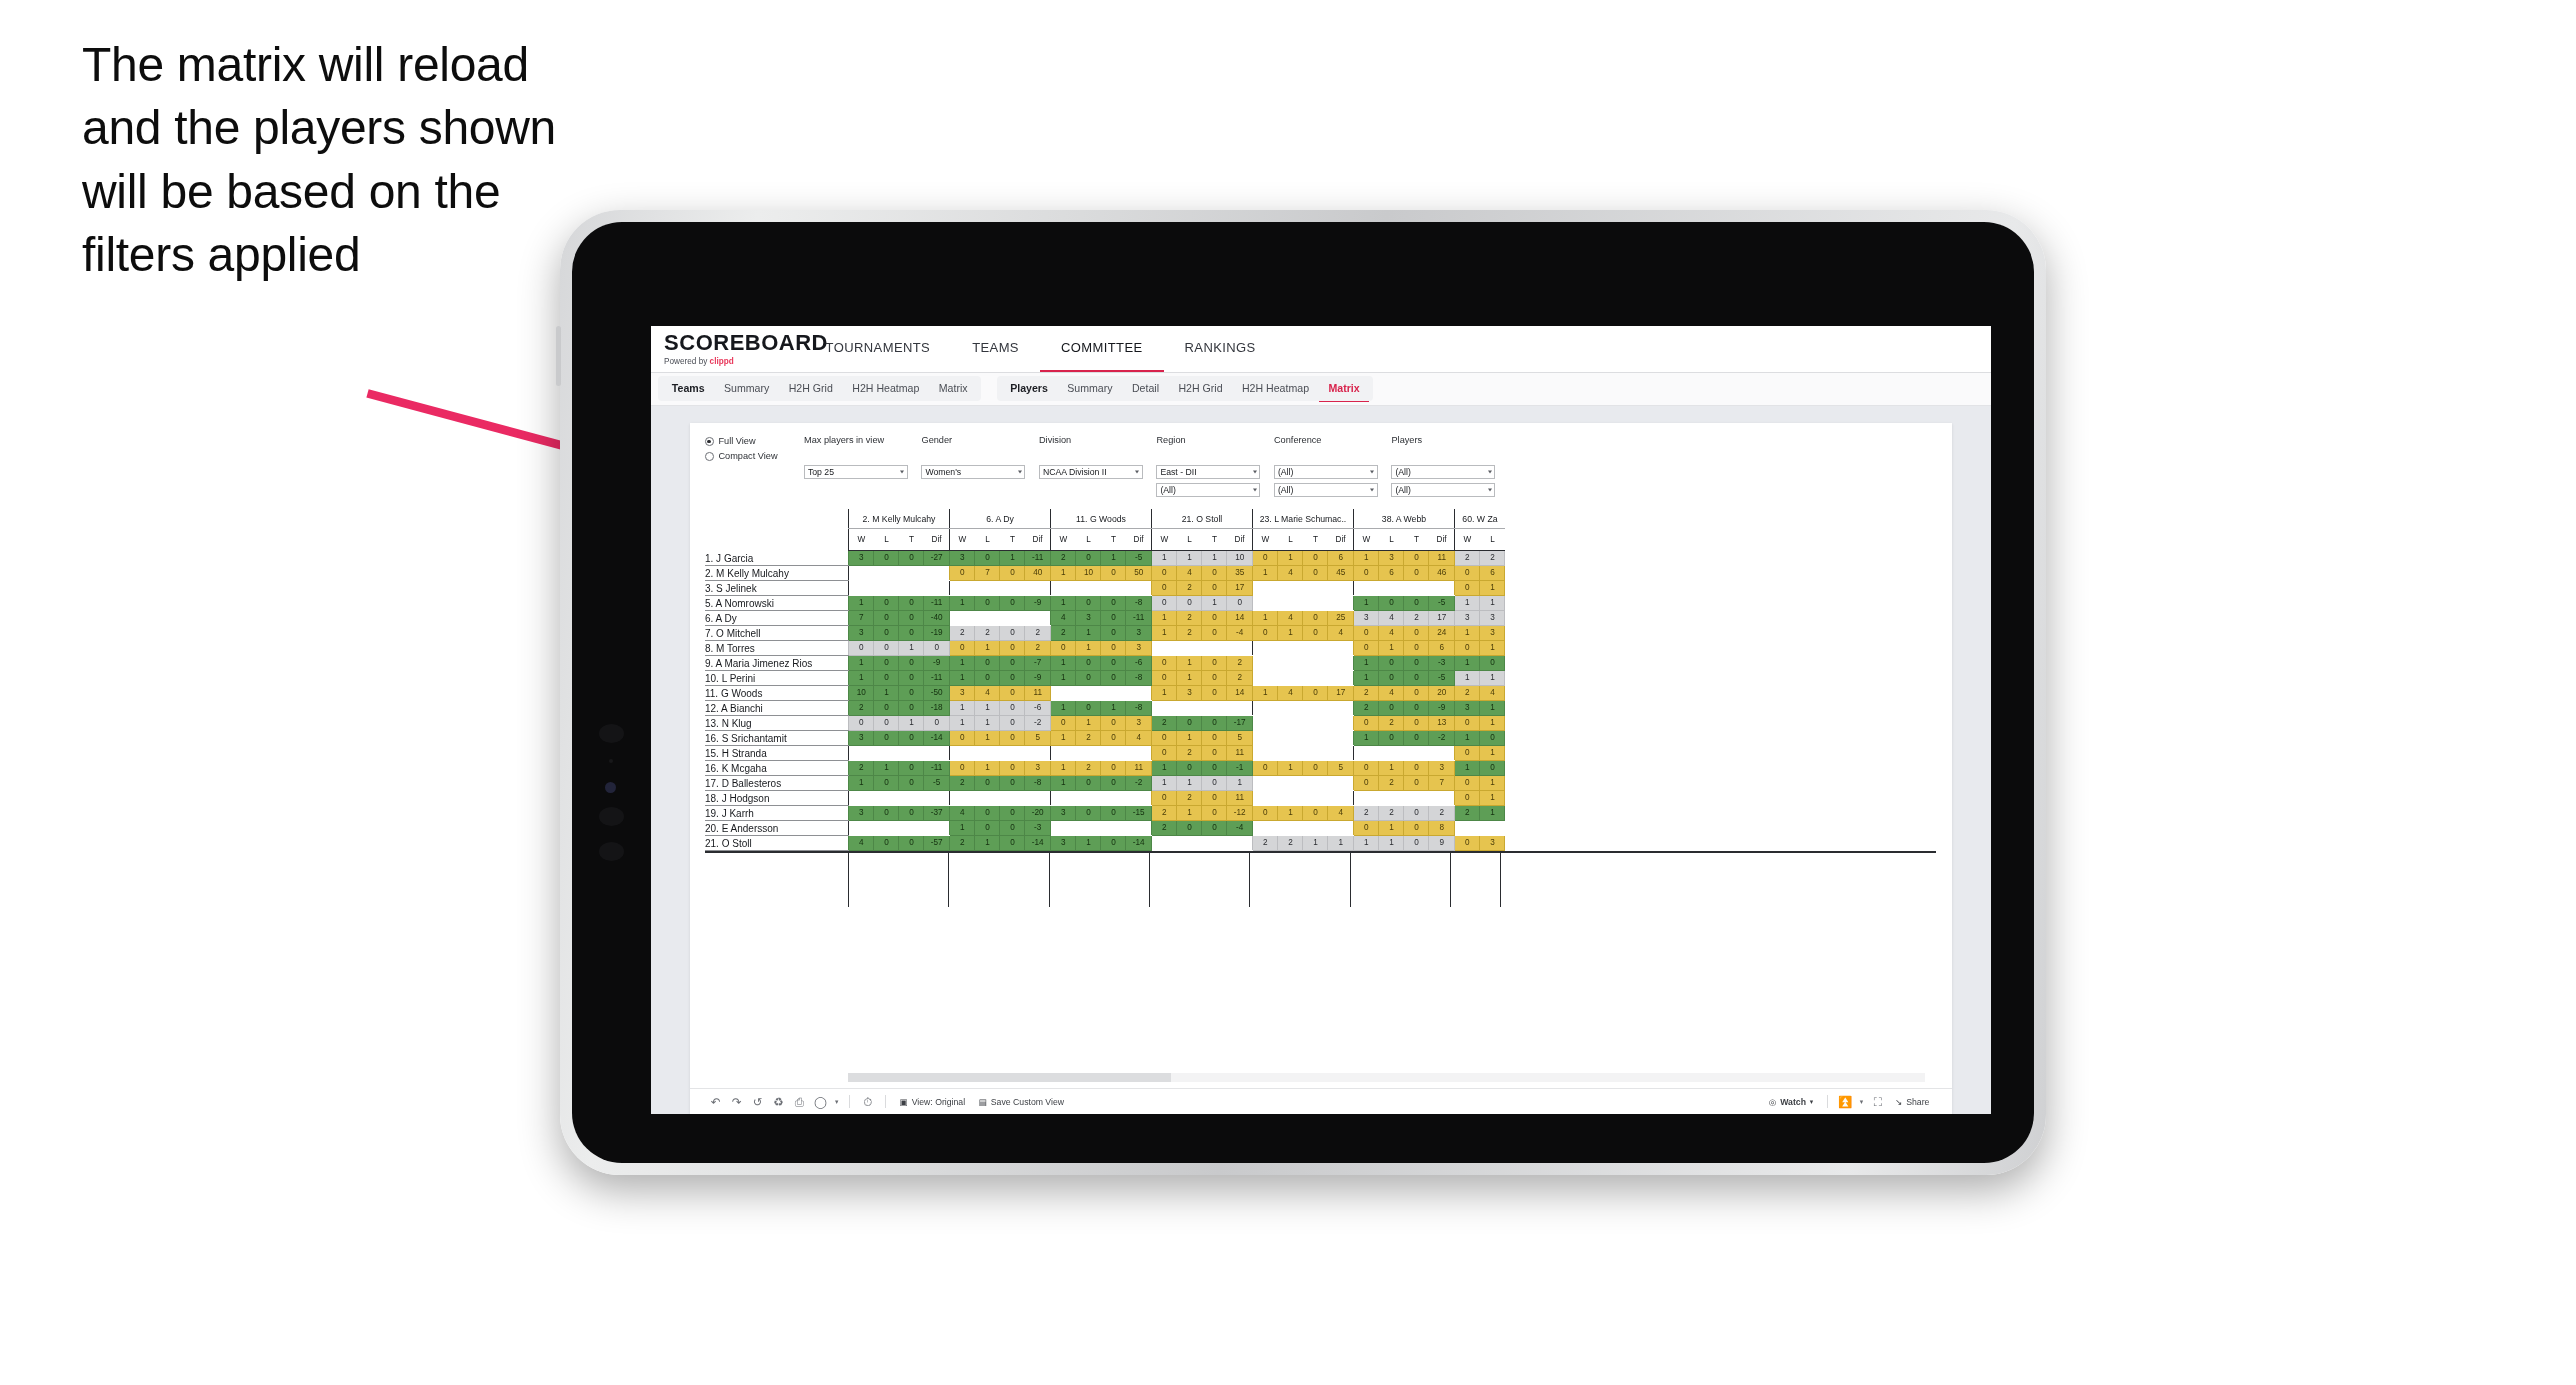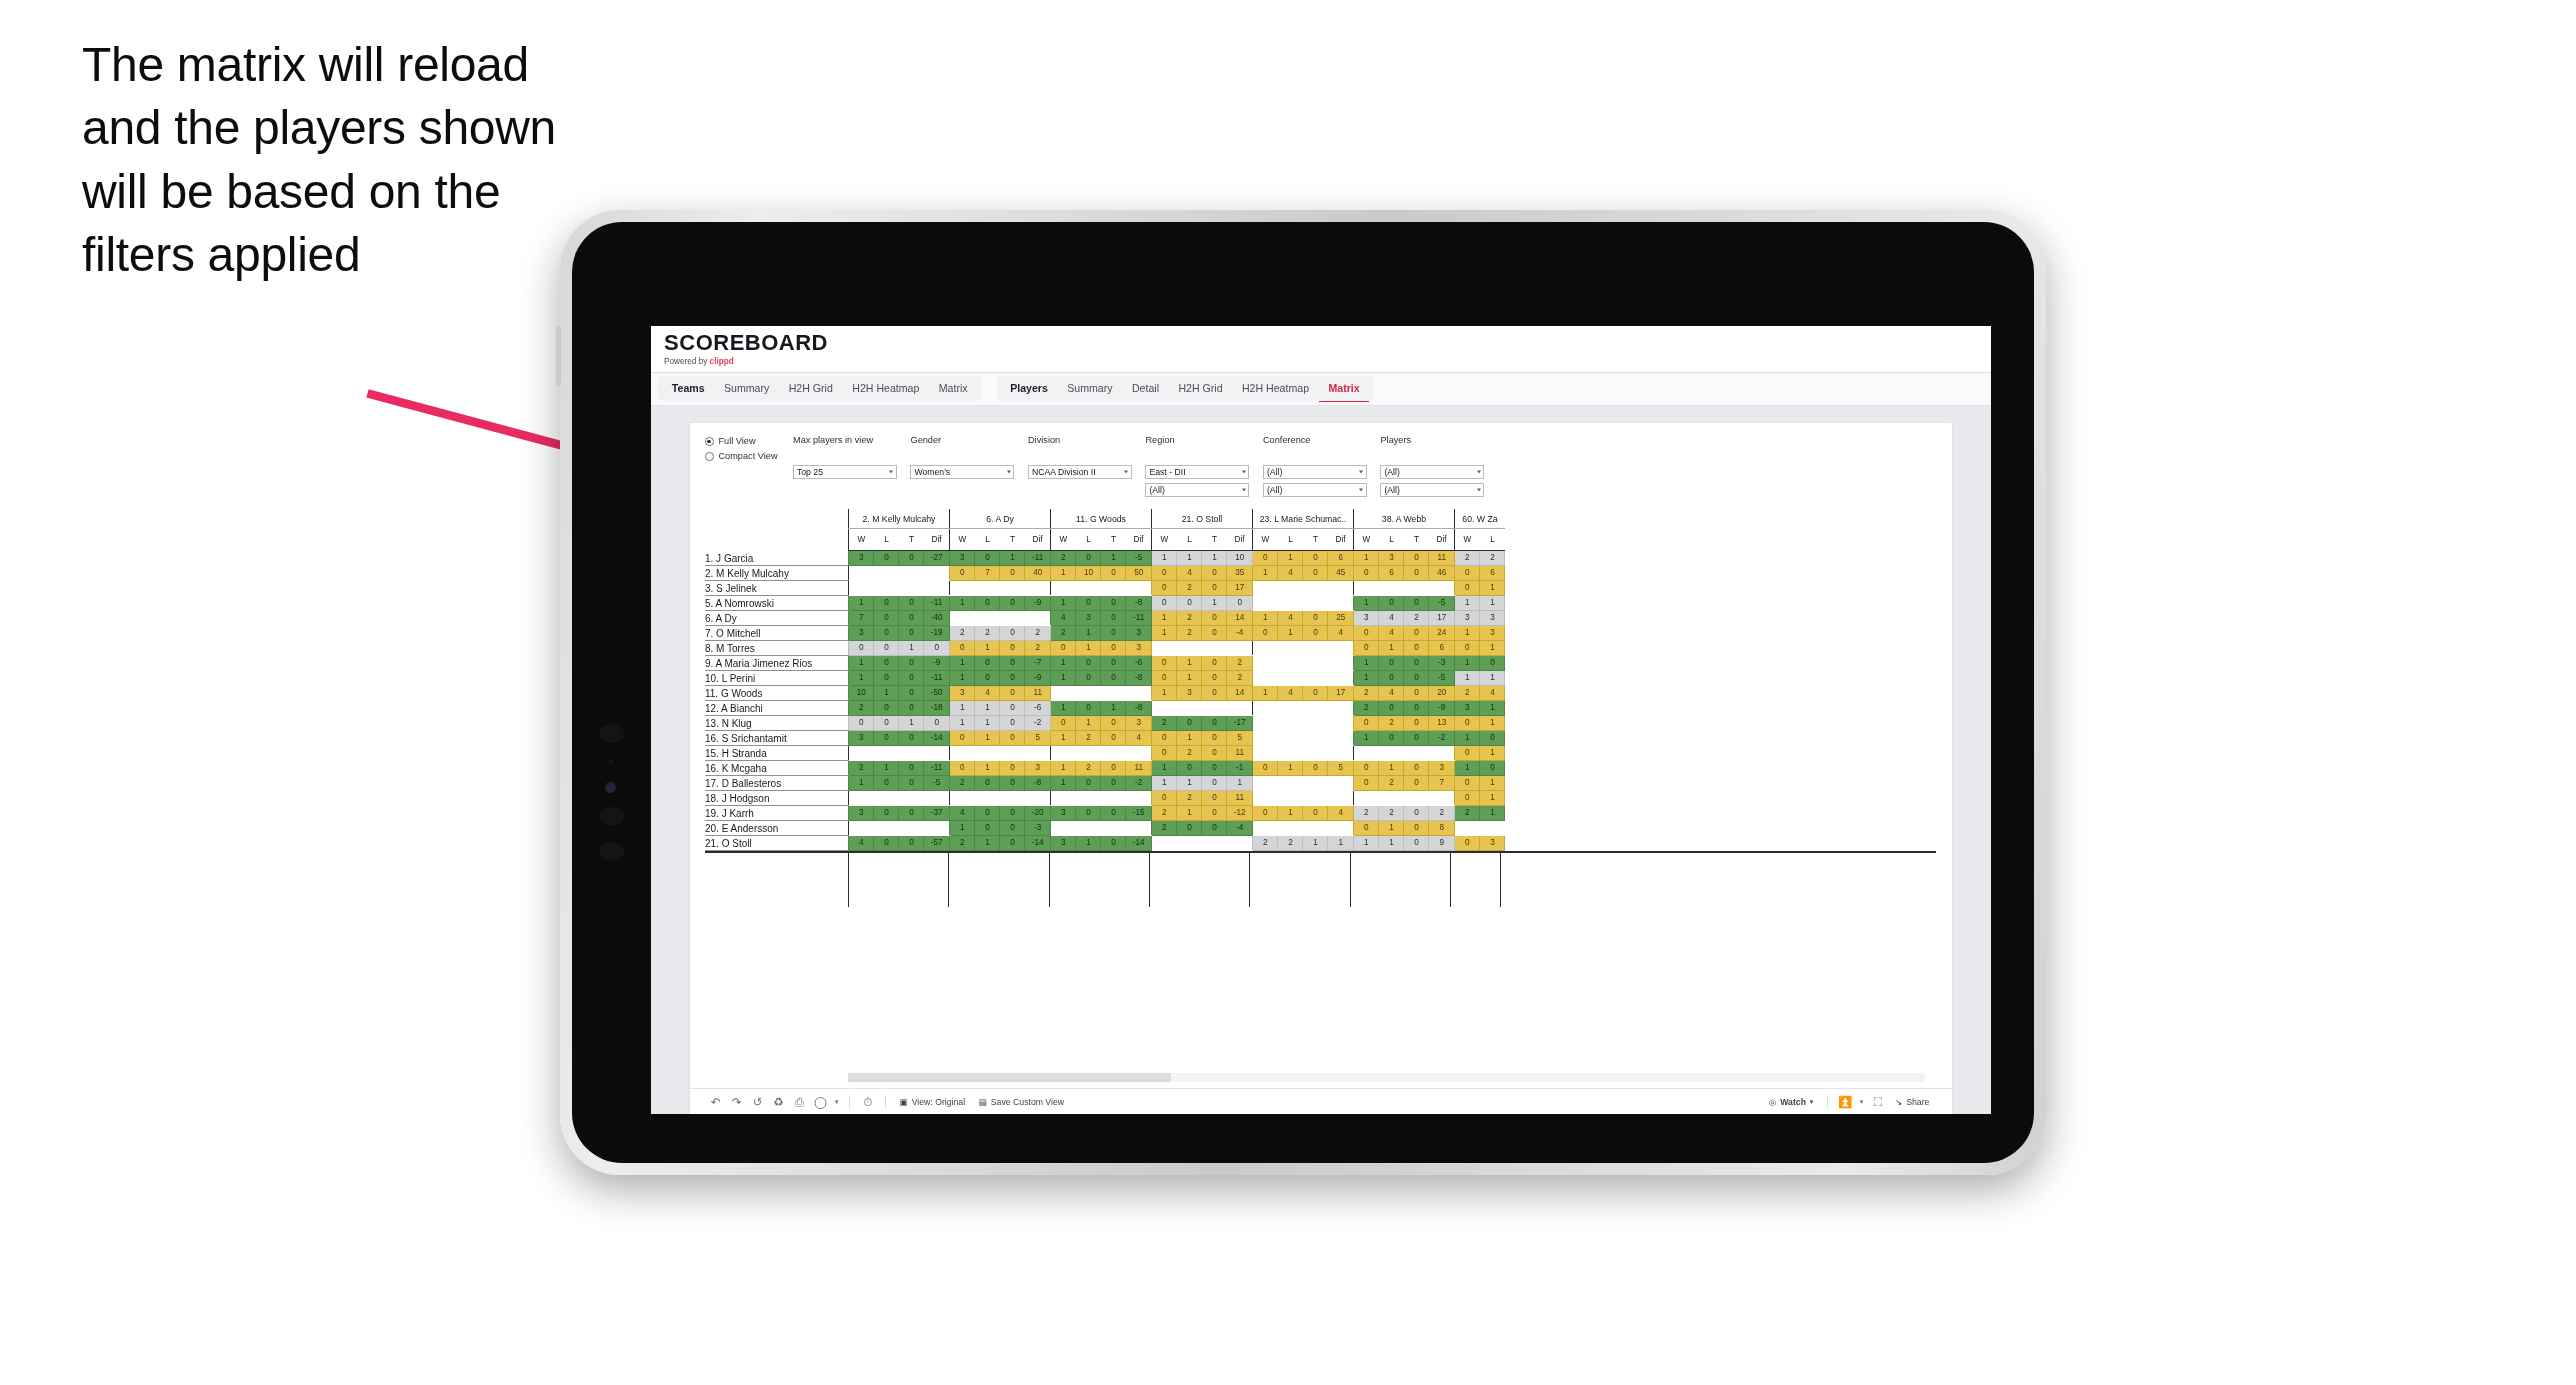--- a/index.html
+++ b/index.html
@@ -171,6 +171,12 @@
           <div id="brand-title">SCOREBOARD</div>
           <div id="brand-sub"><span>Powered by </span><b>clippd</b></div>
         </div>
+        <div class="topnav" id="topnav">
+            <div class="topnav-item">TOURNAMENTS</div>
+            <div class="topnav-item">TEAMS</div>
+            <div class="topnav-item active">COMMITTEE</div>
+            <div class="topnav-item">RANKINGS</div>
+          </div>
       </div>
 
       <div id="subbar">

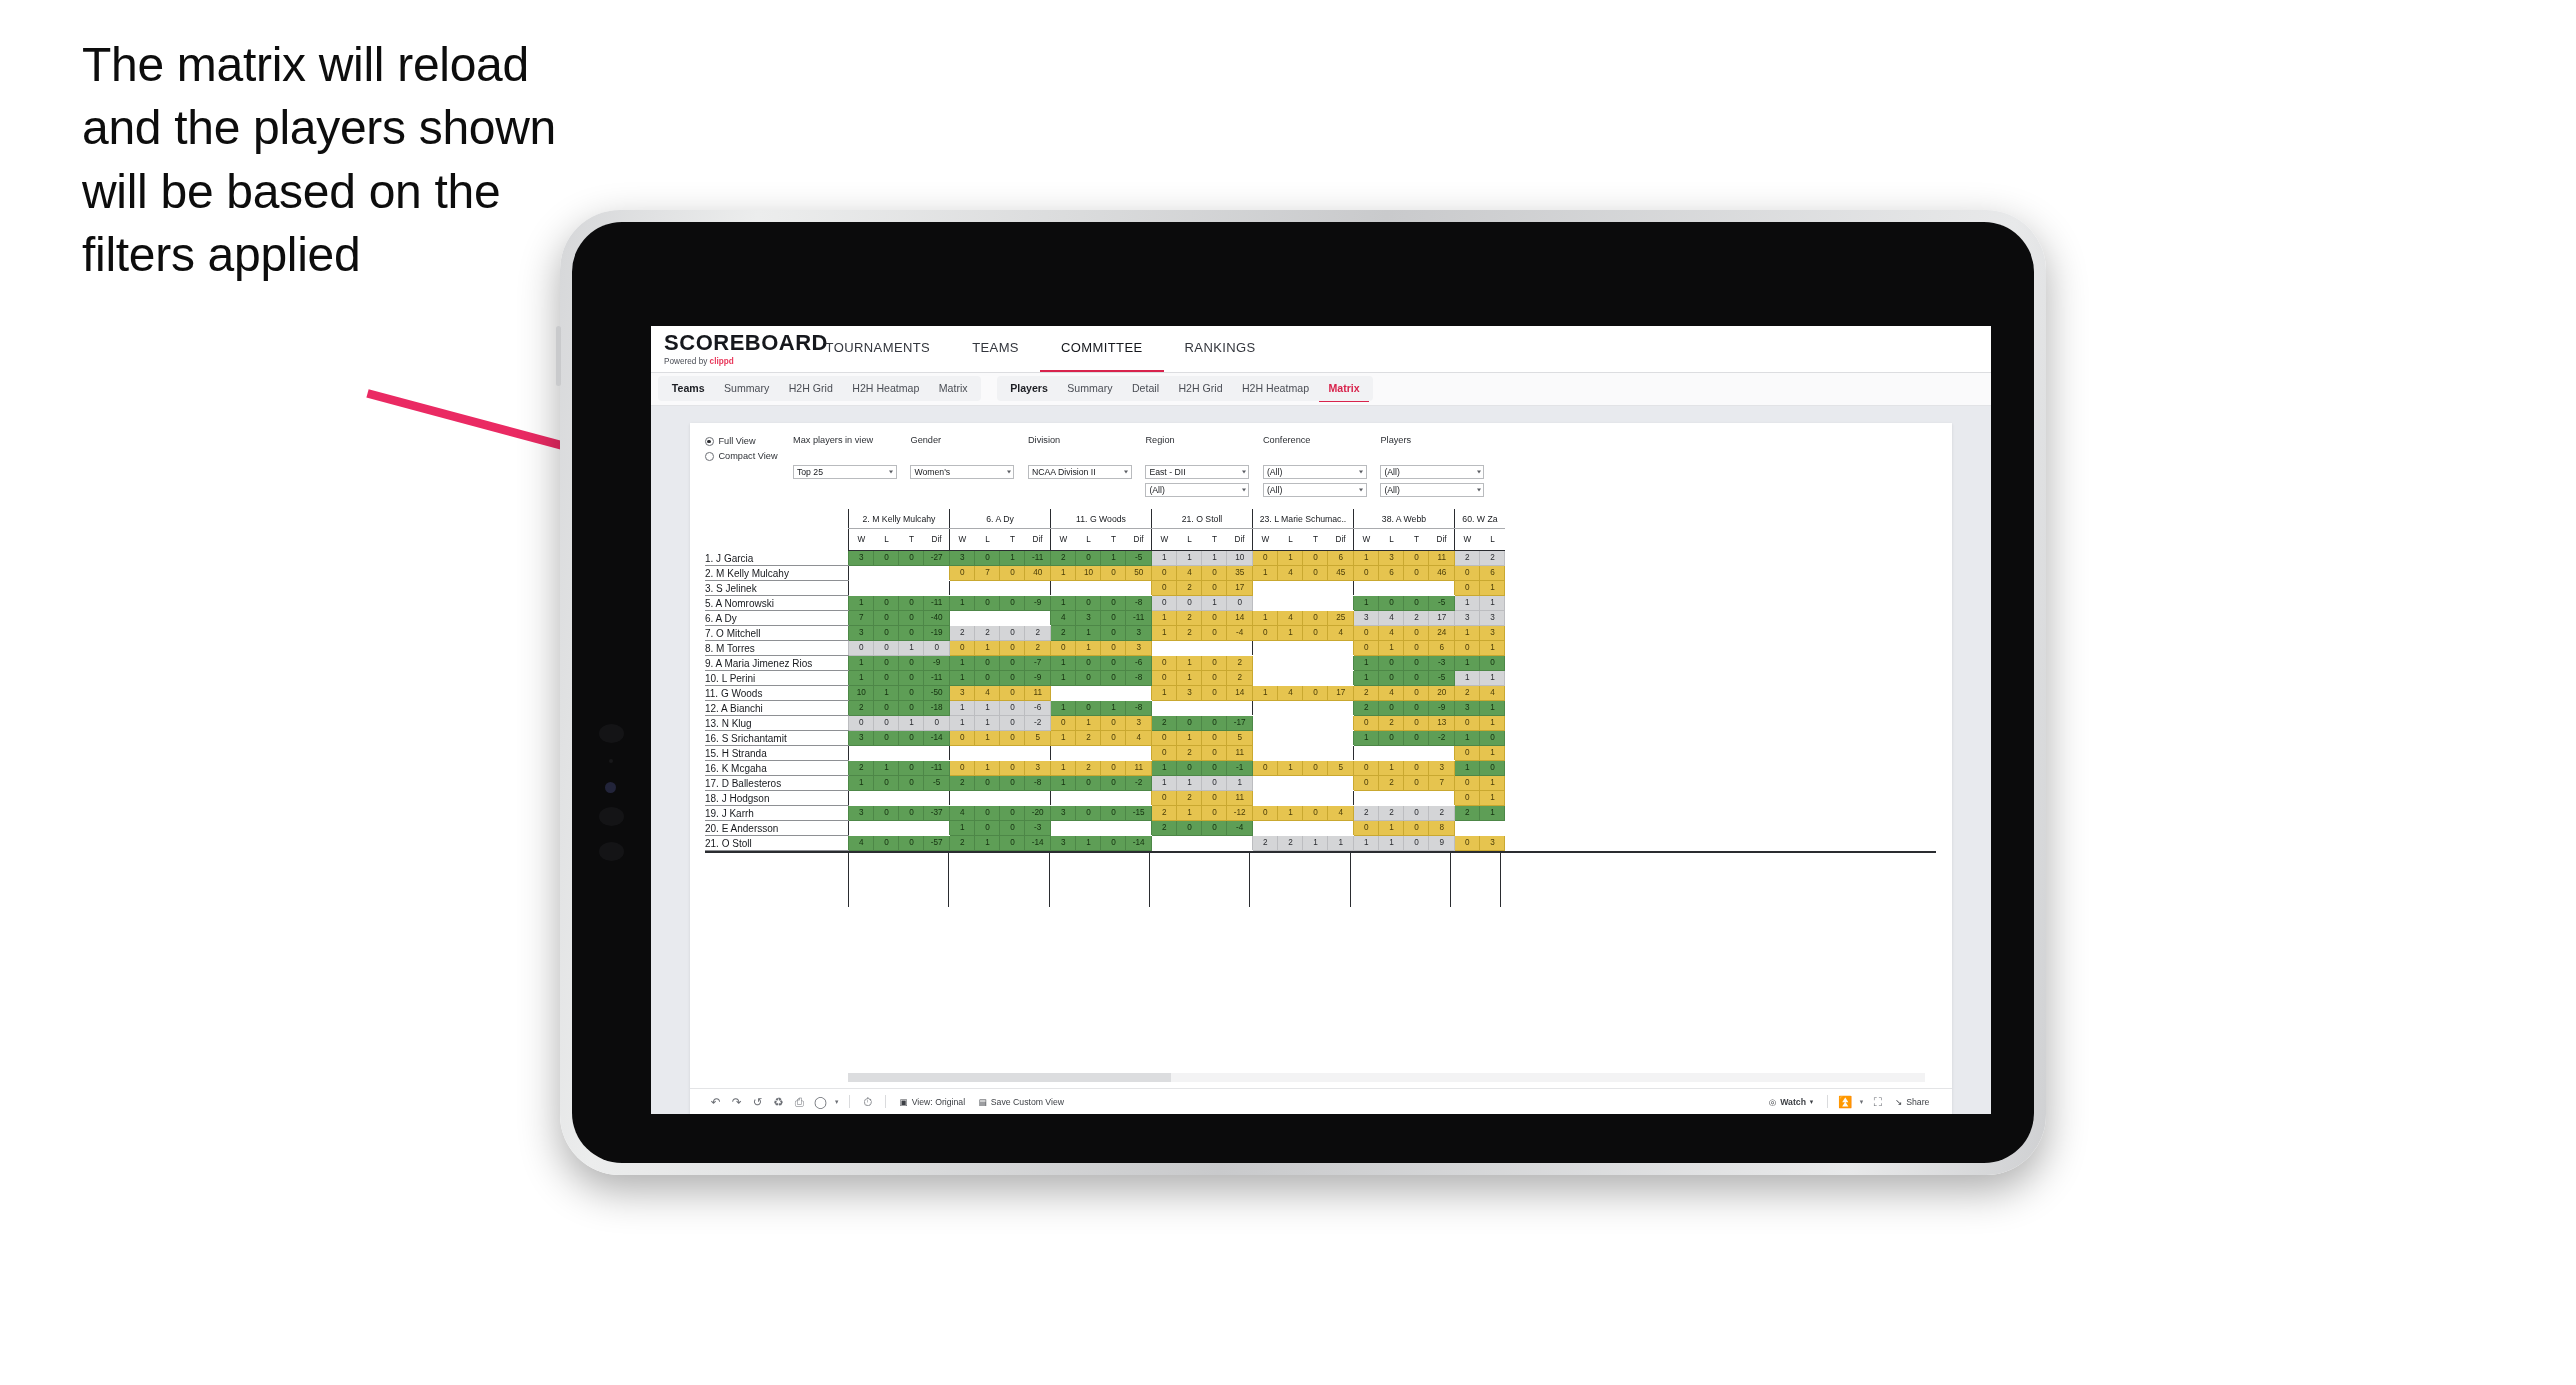--- a/index.html
+++ b/index.html
@@ -76,7 +76,7 @@
        display:flex;flex-direction:column;}
 
   
-  #filters{display:flex;padding:11.6px 15.4px 7.7px 15.4px;gap:5px;}
+  #filters{display:flex;padding:11.6px 15.4px 7.7px 15.4px;gap:16px;}
   .fcol{margin-right:13.5px;}
   .flabel{font-size:9.2px;color:#2c2f34;margin-bottom:20px;white-space:nowrap;}
   .fsel{

